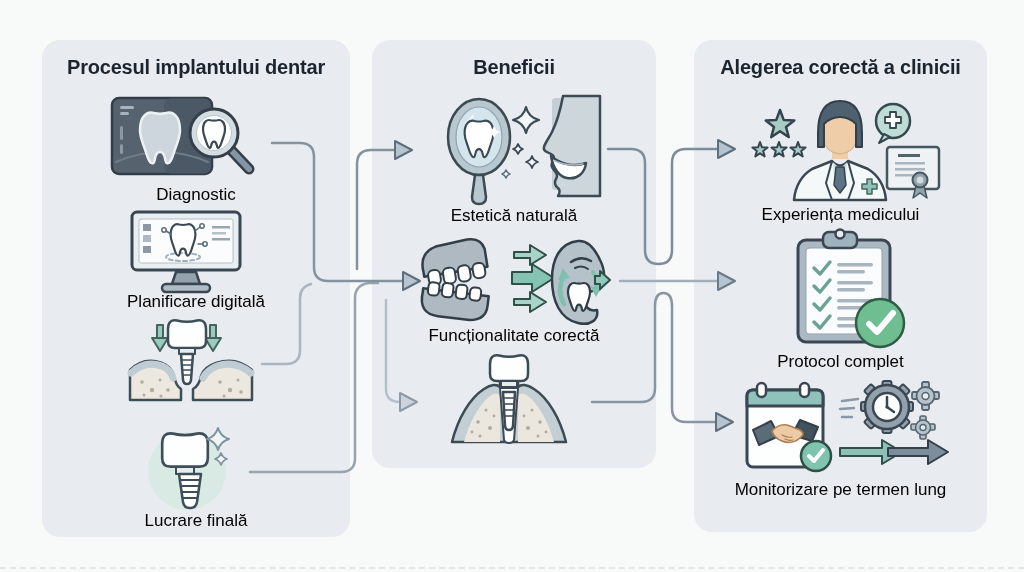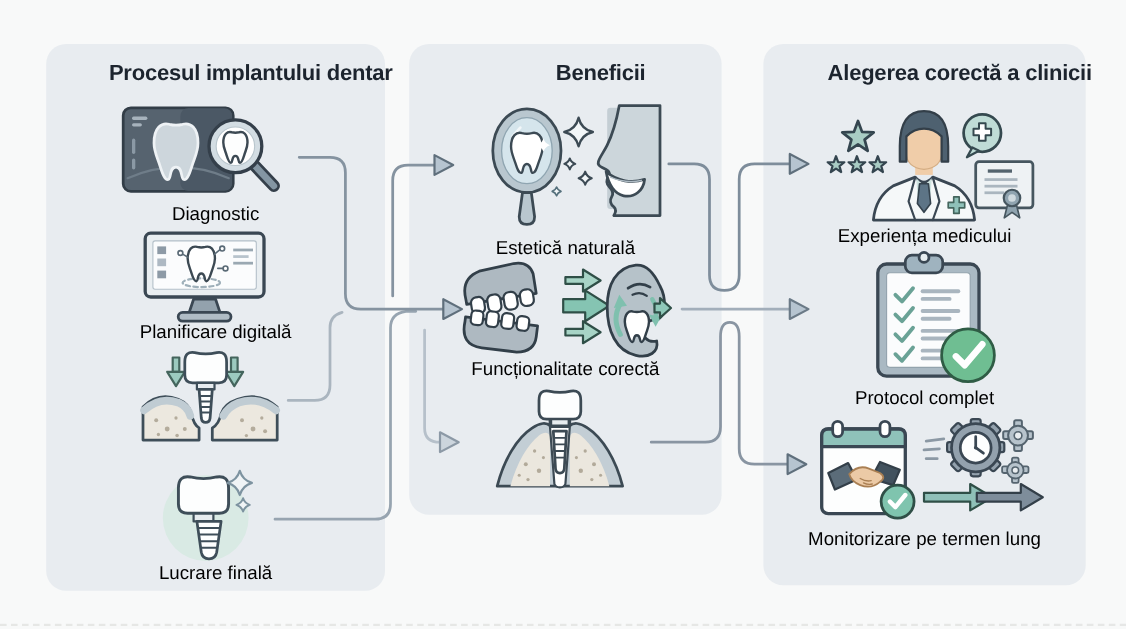--- a/index.html
+++ b/index.html
@@ -7,7 +7,7 @@
          font-family:"Liberation Sans","DejaVu Sans",sans-serif;background:#f8f9f9;}
   .panel{position:absolute;background:#e8ecf0;border-radius:18px;z-index:1;}
   .panel-title{position:absolute;top:16px;left:0;width:100%;text-align:center;
-               font-size:20px;font-weight:bold;color:#1c242e;letter-spacing:-.2px;margin-left:32px;}
+               font-size:20px;font-weight:bold;color:#1c242e;letter-spacing:-.2px;}
   .item-label{position:absolute;left:0;width:100%;text-align:center;
               font-size:17px;color:#000000;}
   .icon{position:absolute;}

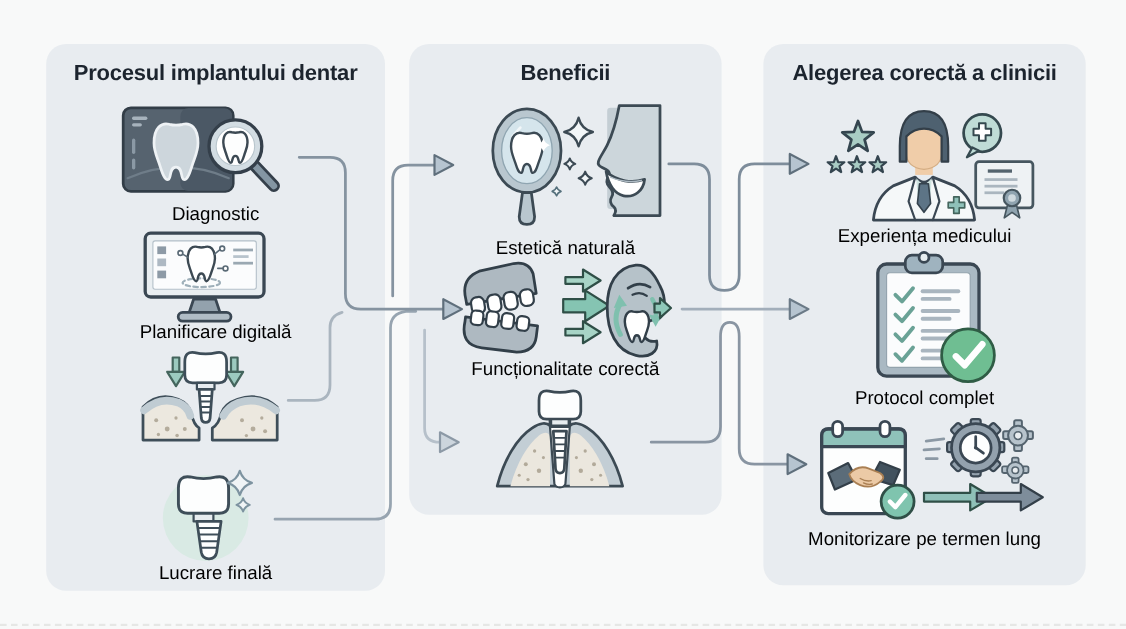--- a/index.html
+++ b/index.html
@@ -156,7 +156,7 @@
         <path d="M 62 78 Q 63 81 66 82 Q 63 83 62 86 Q 61 83 58 82 Q 61 81 62 78 Z" fill="#f2f6f8" stroke="#55707c" stroke-width="1.5"></path>
       </svg>
     </div>
-    <div class="item-label" style="top:176px;">Estetică naturală</div>
+    <div class="item-label" style="top:166px;">Estetică naturală</div>
 
     <div class="icon" style="left:46px;top:200px;">
       <svg width="196" height="88" viewBox="0 0 196 88">

